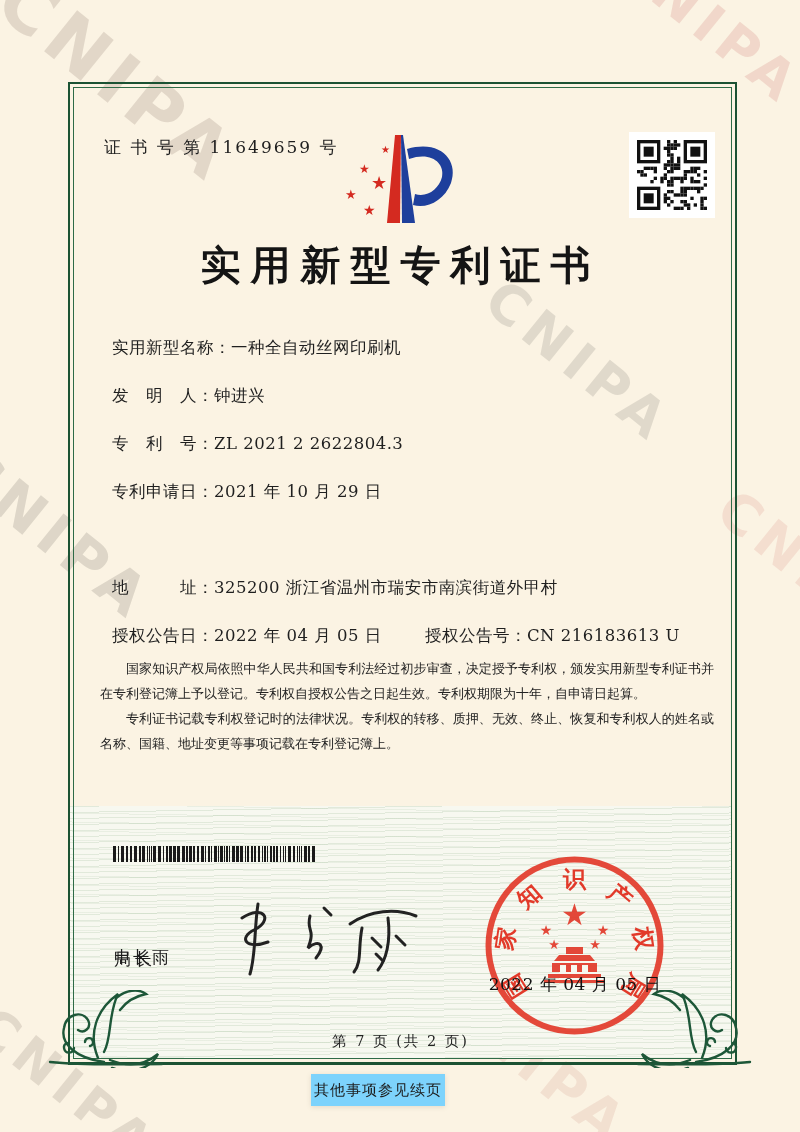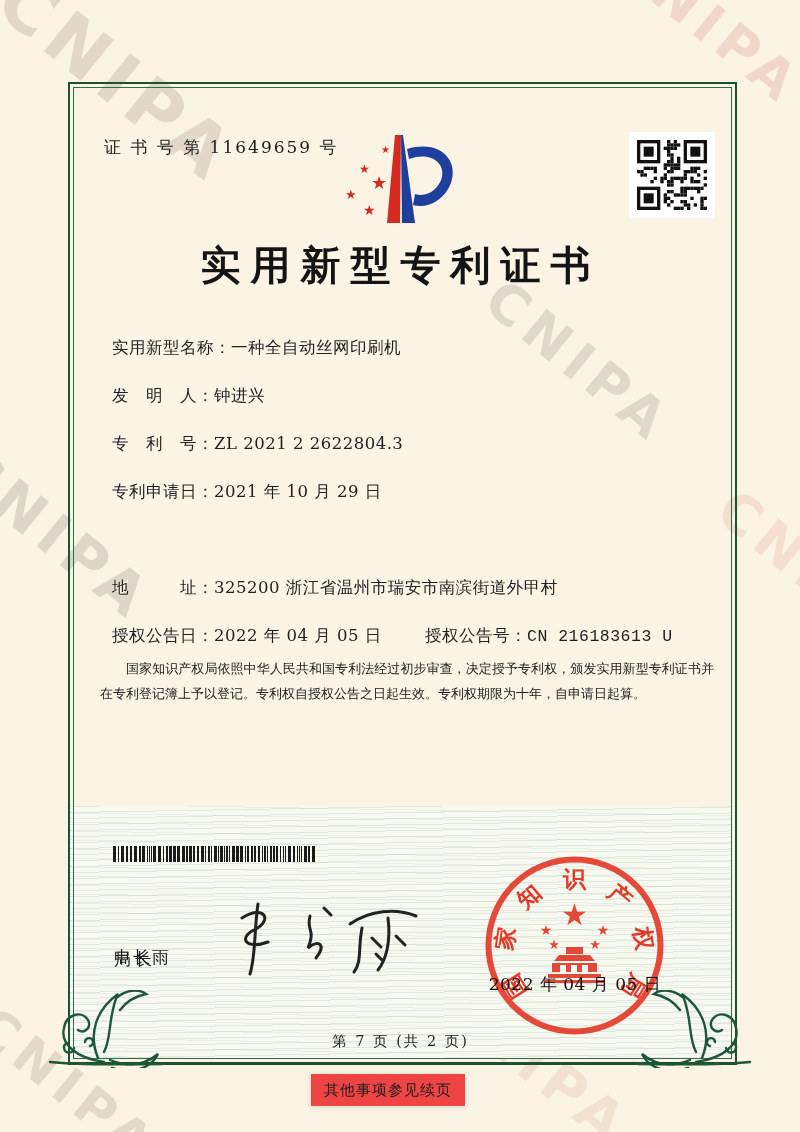--- a/index.html
+++ b/index.html
@@ -25,7 +25,7 @@
   .field-row{left:112px;width:560px;font-size:16.5px;color:#1f1f1f;letter-spacing:0.5px;white-space:nowrap;}
   .field-label{display:inline;}
   .field-value{display:inline;}
-  .pair2{position:absolute;left:313px;top:0;white-space:nowrap;font-family:Liberation Mono, monospace;}
+  .pair2{position:absolute;left:313px;top:0;white-space:nowrap;}
   .paragraphs{left:100px;top:656px;width:614px;font-size:13px;line-height:25px;color:#222;
       text-align:justify;}
   .paragraphs p{margin:0;text-indent:2em;}

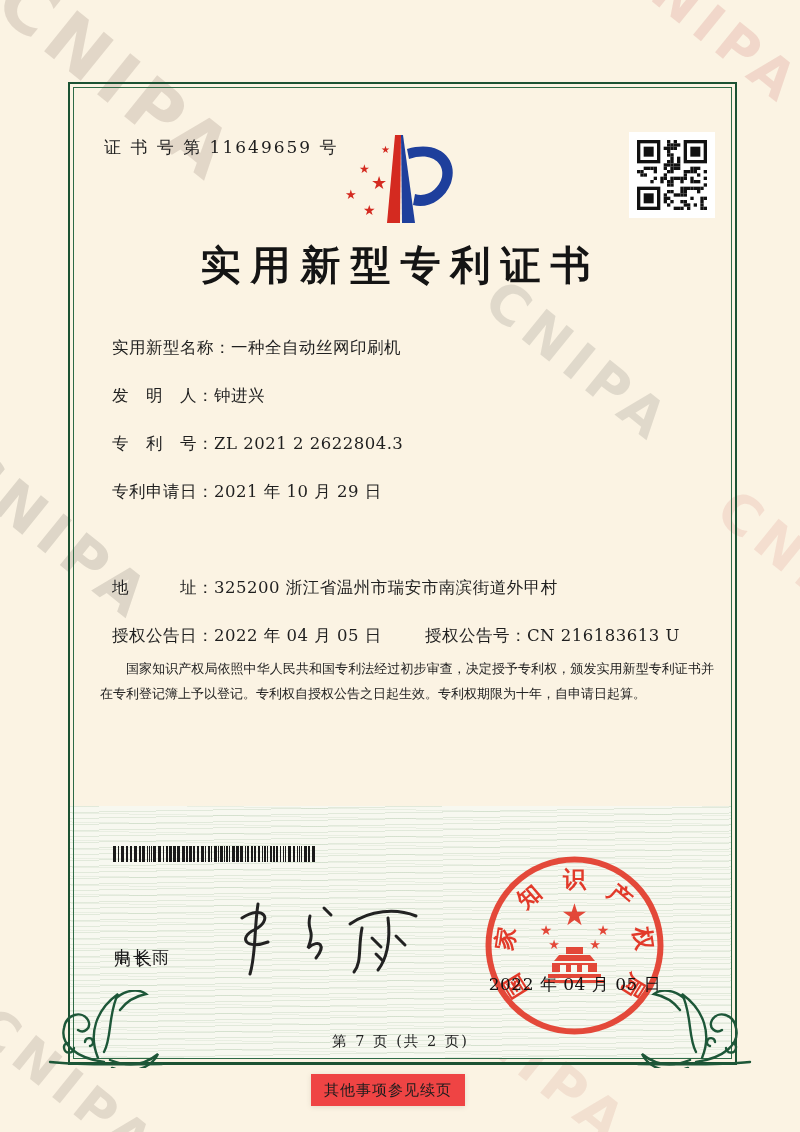--- a/index.html
+++ b/index.html
@@ -229,6 +229,7 @@
 
   <div class="abs paragraphs">
     <p>国家知识产权局依照中华人民共和国专利法经过初步审查，决定授予专利权，颁发实用新型专利证书并在专利登记簿上予以登记。专利权自授权公告之日起生效。专利权期限为十年，自申请日起算。</p>
+    <p>专利证书记载专利权登记时的法律状况。专利权的转移、质押、无效、终止、恢复和专利权人的姓名或名称、国籍、地址变更等事项记载在专利登记簿上。</p>
   </div>
 
   <div class="abs barcode" id="barcode">

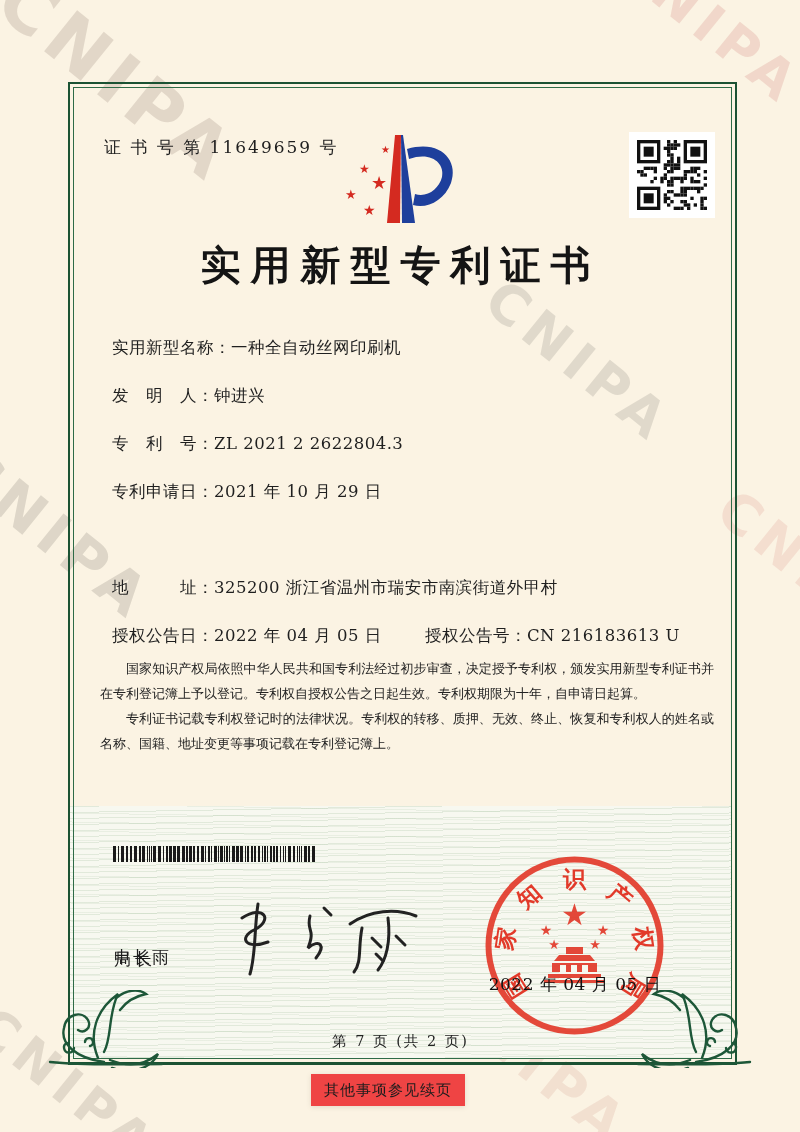--- a/index.html
+++ b/index.html
@@ -46,7 +46,7 @@
   .flourish-right{left:636px;top:990px;width:118px;height:78px;transform:scaleX(-1);}
   .page-info{left:68px;top:1032px;width:665px;text-align:center;font-size:14.5px;color:#222;
       letter-spacing:2px;}
-  .note-box{left:311px;top:1074px;width:154px;height:32px;background:#ef4444;z-index:3;
+  .note-box{left:311px;top:1074px;width:134px;height:32px;background:#7dd3fc;z-index:3;
       box-shadow:0 1px 5px rgba(120,110,90,0.18);display:flex;align-items:center;justify-content:center;
       font-size:15px;color:#1c1c1c;letter-spacing:1px;white-space:nowrap;}
 </style>

